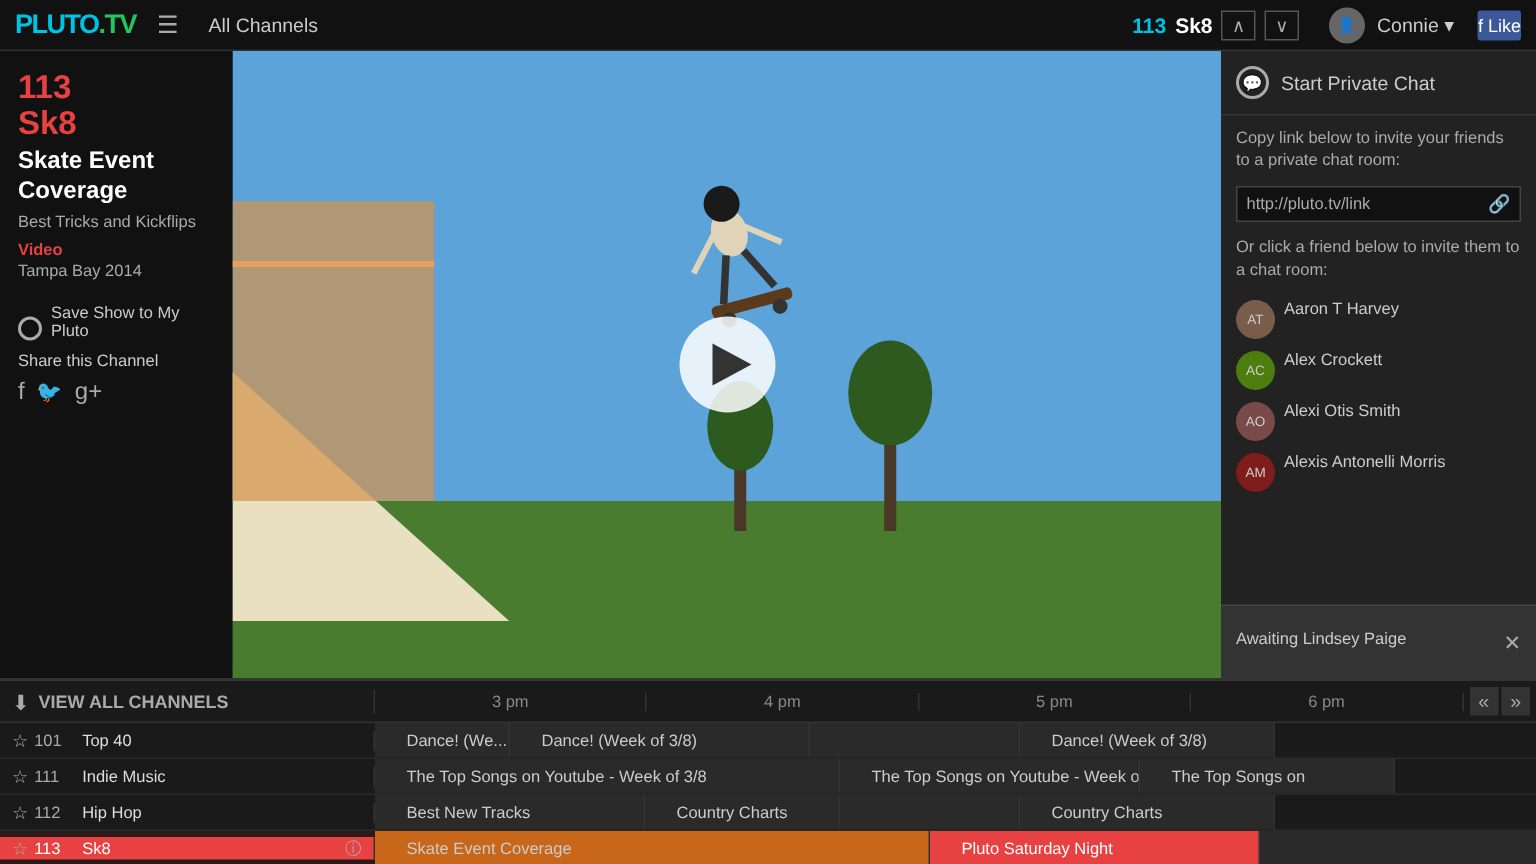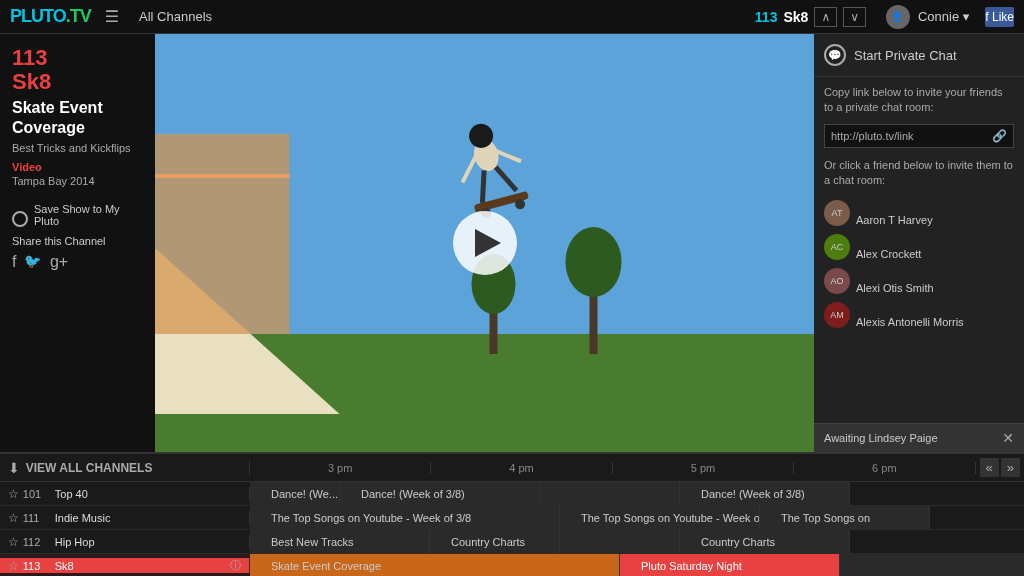--- a/index.html
+++ b/index.html
@@ -289,7 +289,7 @@
     }
     .friend-item {
       display: flex;
-      align-items: flex-end;
+      align-items: flex-start;
       gap: 6px;
       padding: 3px 0;
       cursor: pointer;

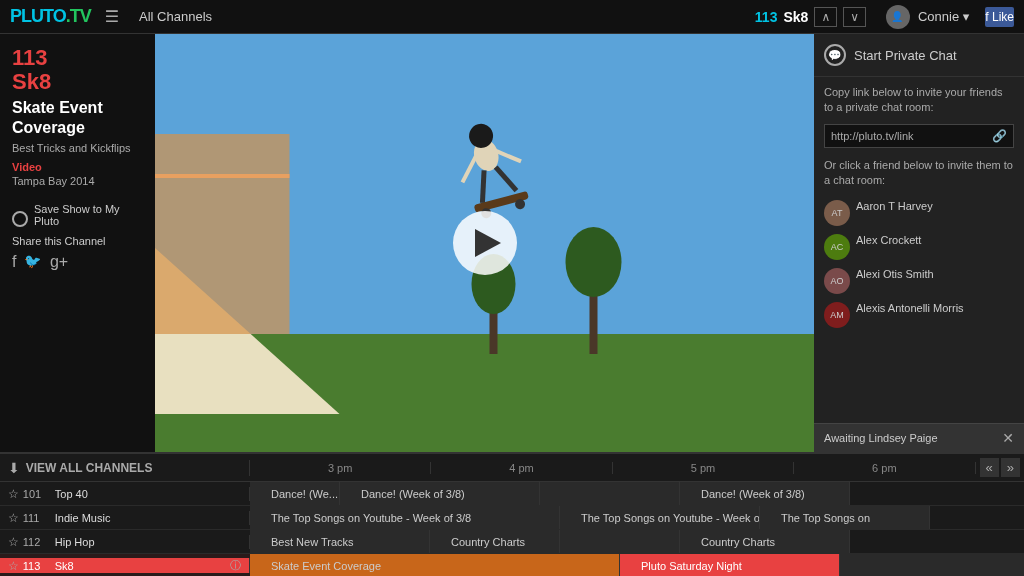--- a/index.html
+++ b/index.html
@@ -313,9 +313,9 @@
     }
     .awaiting-bar {
       background: #333;
-      padding: 6px 10px;
-      display: flex;
-      align-items: center;
+      padding: 16px 10px;
+      display: flex;
+      align-items: flex-start;
       justify-content: space-between;
       border-top: 1px solid #444;
     }

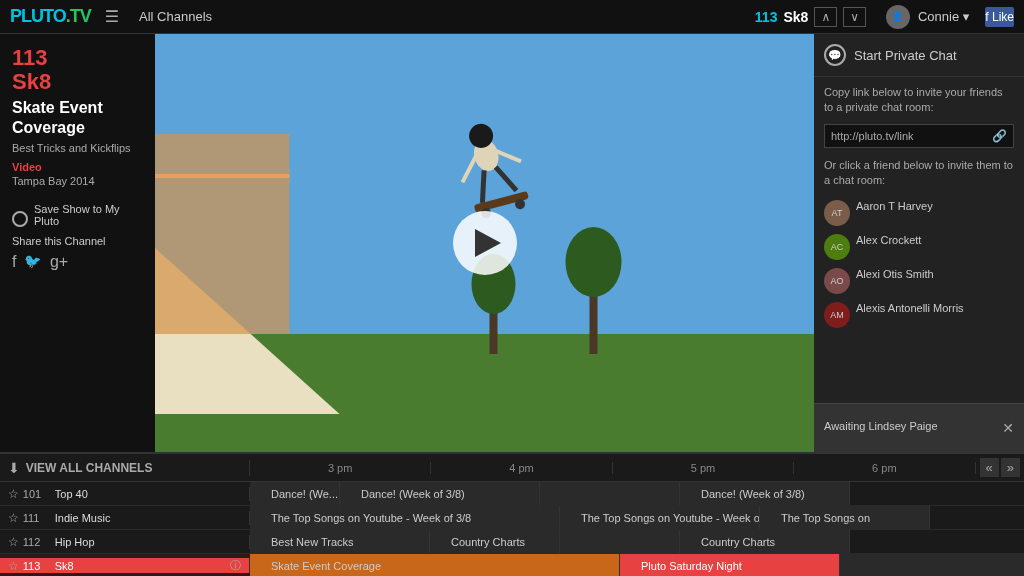--- a/index.html
+++ b/index.html
@@ -369,7 +369,6 @@
       align-items: center;
       position: relative;
       overflow: hidden;
-      justify-content: center;
     }
     .time-slot {
       flex: 1;

